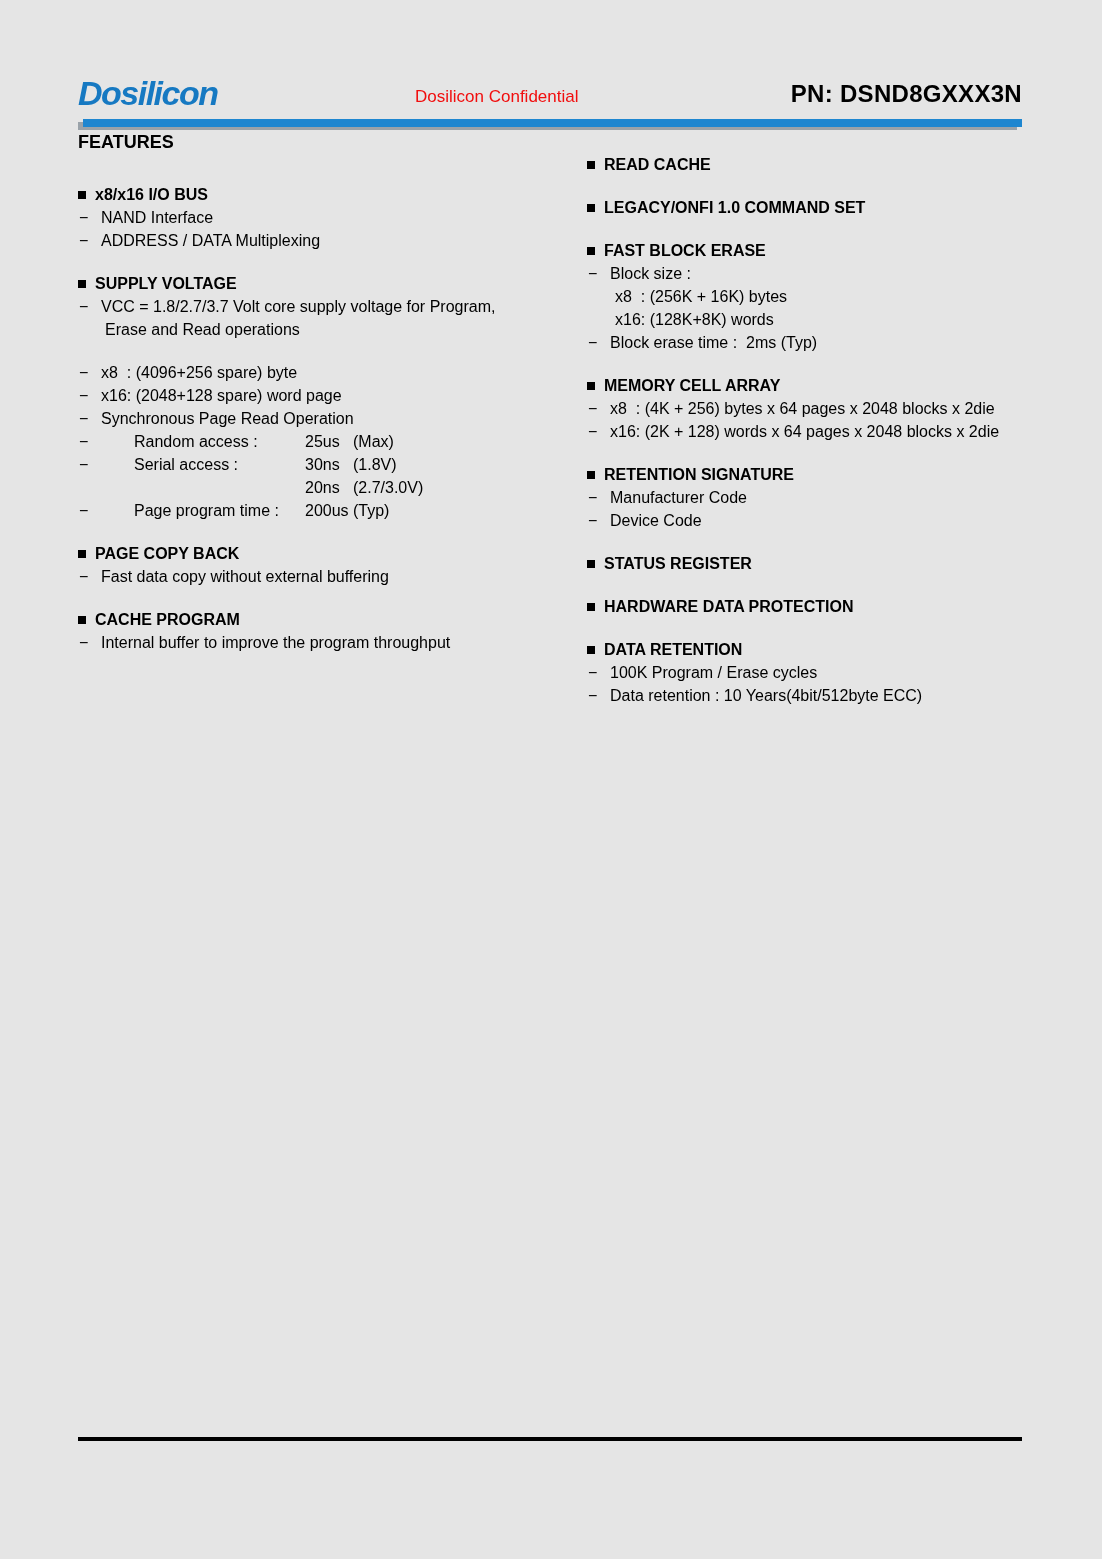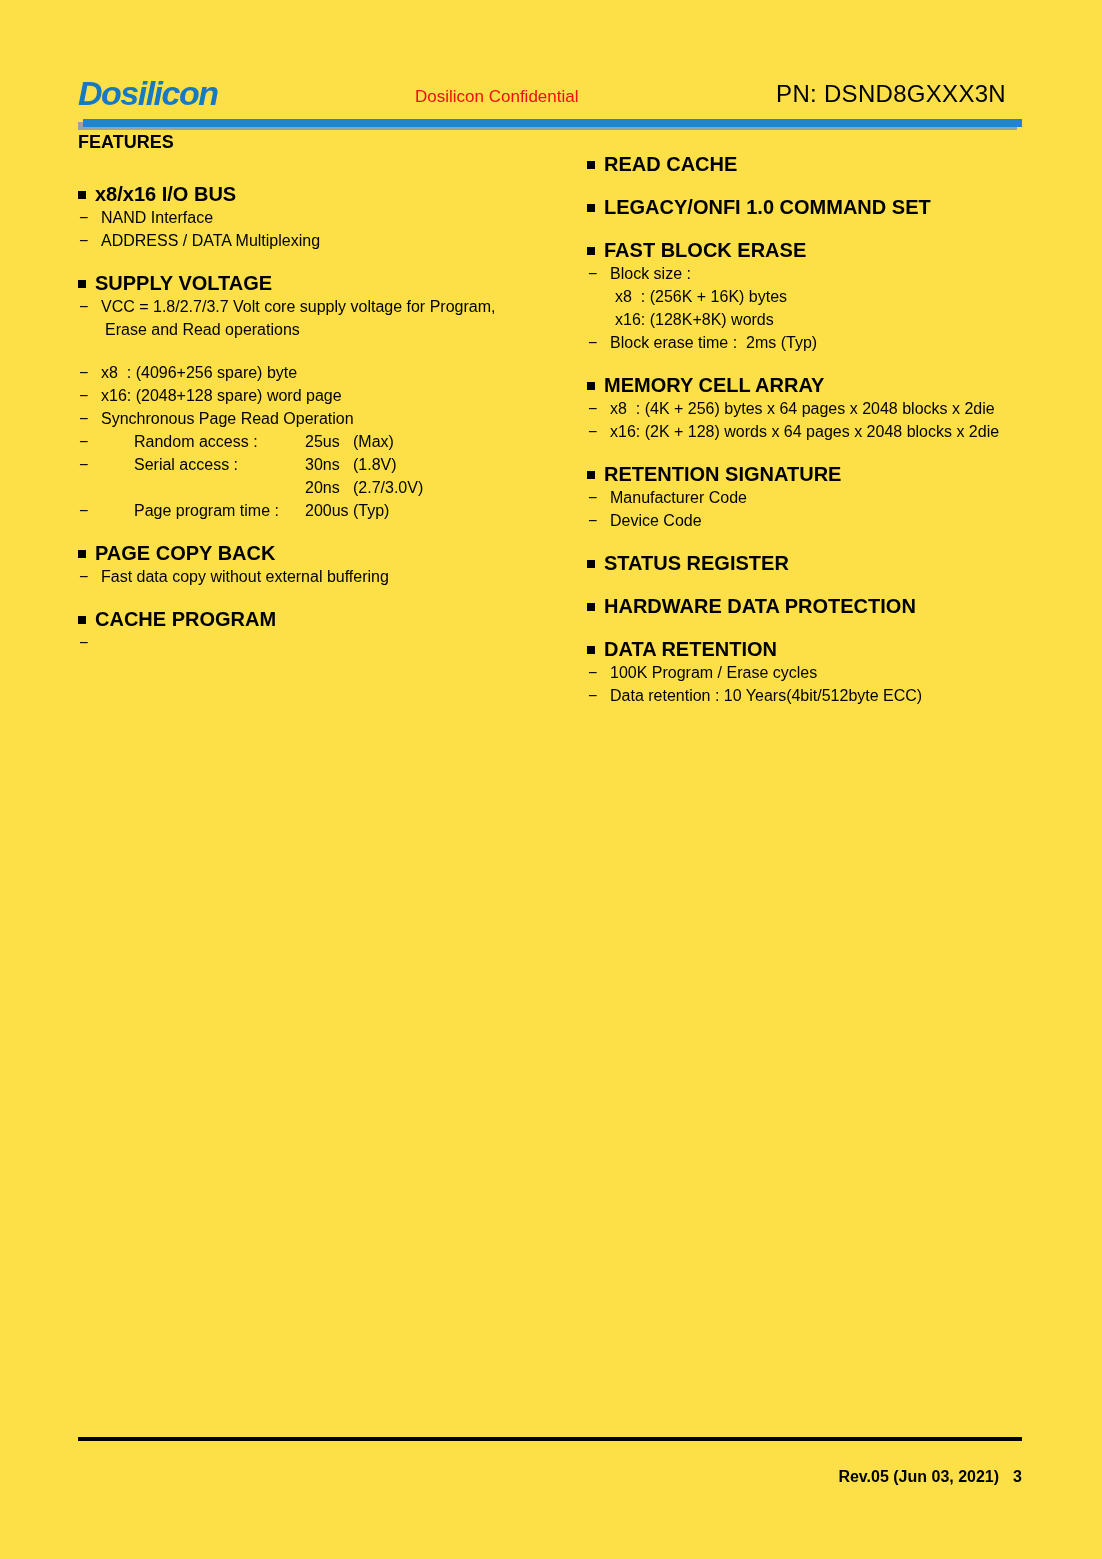--- a/index.html
+++ b/index.html
@@ -4,7 +4,7 @@
 <style>
   html,body { margin:0; padding:0; background:#ffffff; }
   .page {
-    position:relative; width:1102px; height:1559px; background:#fde047;
+    position:relative; width:1102px; height:1559px; background:#e5e5e5;
     font-family:"Liberation Sans", sans-serif; color:#000; overflow:hidden;
   }
 

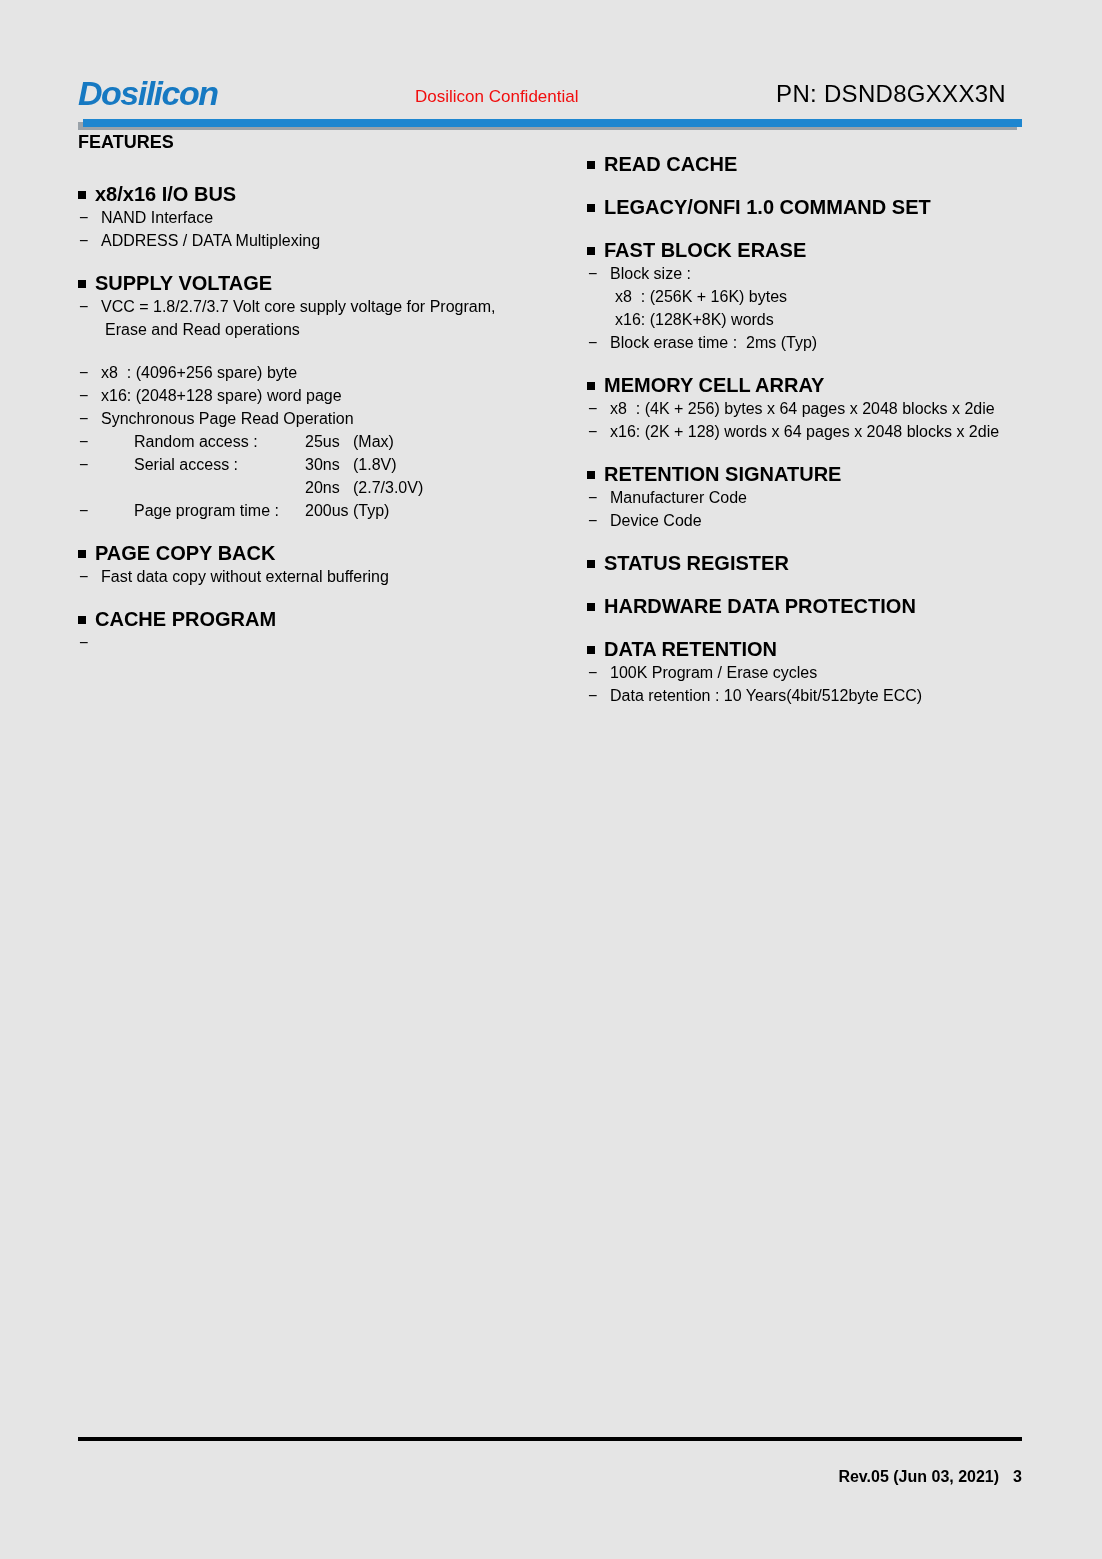--- a/index.html
+++ b/index.html
@@ -20,8 +20,8 @@
     font-size:17px; color:var(--confidential-red,#F10E0E);
   }
   .pn {
-    position:absolute; right:16px; bottom:4px; line-height:1;
-    font-size:24px; font-weight:normal; letter-spacing:0.3px;margin-top:44px;
+    position:absolute; right:0; bottom:4px; line-height:1;
+    font-size:24px; font-weight:bold; letter-spacing:0.3px;margin-top:44px;
   }
   .bar {
     position:absolute; left:83px; top:119px; width:939px; height:8px;

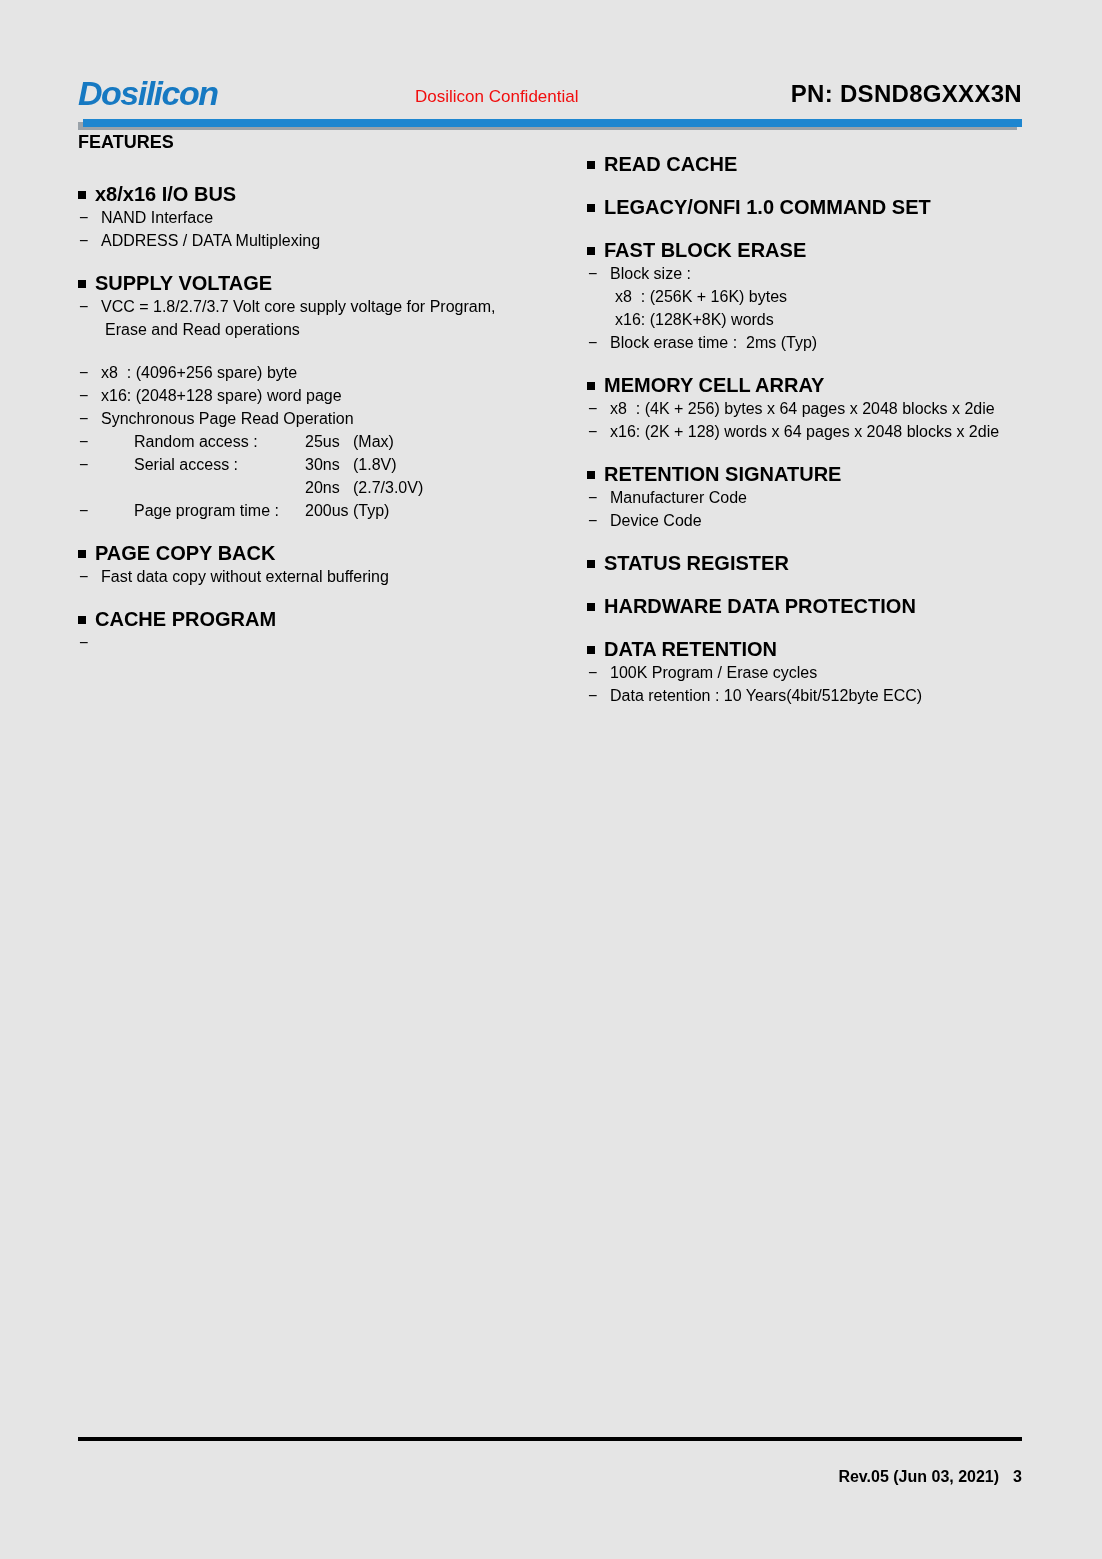--- a/index.html
+++ b/index.html
@@ -39,7 +39,7 @@
 
   .section { margin-bottom:20px; }
   .sec-title {
-    display:flex; align-items:center; font-size:20px; font-weight:bold;
+    display:flex; align-items:center; font-size:16px; font-weight:bold;
     line-height:23px; white-space:pre;
   }
   .sq { width:8px; height:8px; background:#000; margin-right:9px; flex:0 0 8px; }

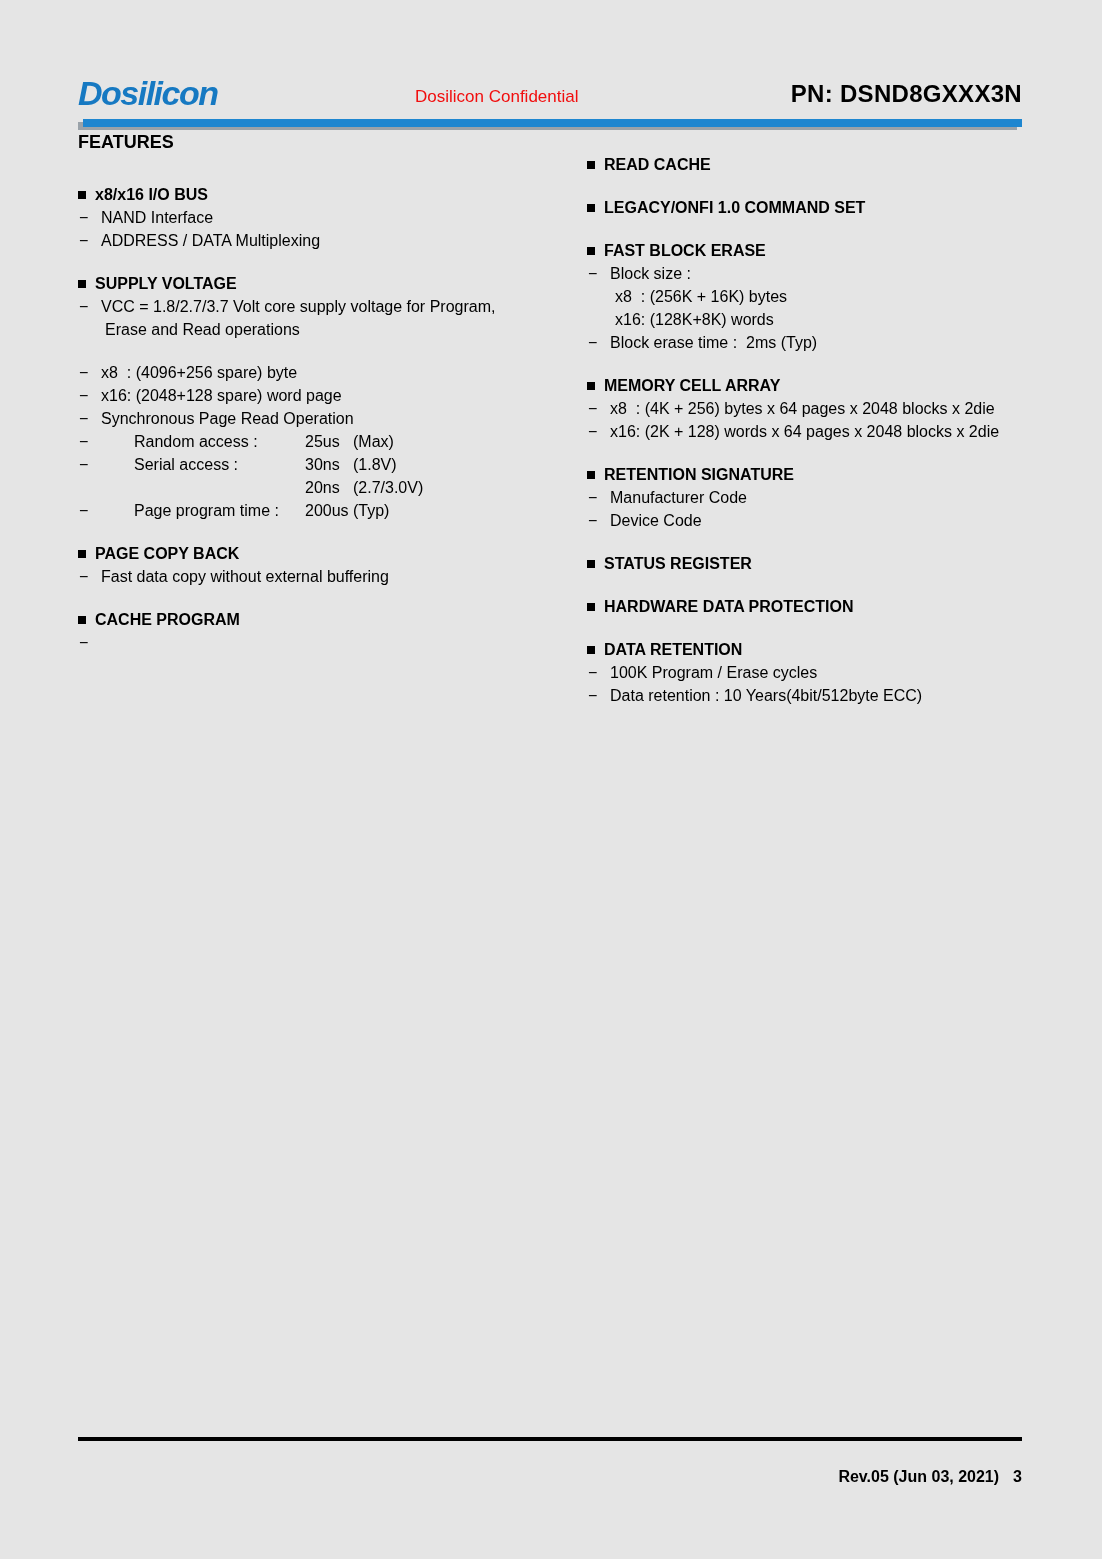--- a/index.html
+++ b/index.html
@@ -163,6 +163,7 @@
         </div>
         <div class="item">
           <span class="dash">−</span>
+          <span class="txt">Internal buffer to improve the program throughput</span>
         </div>
       </div>
 

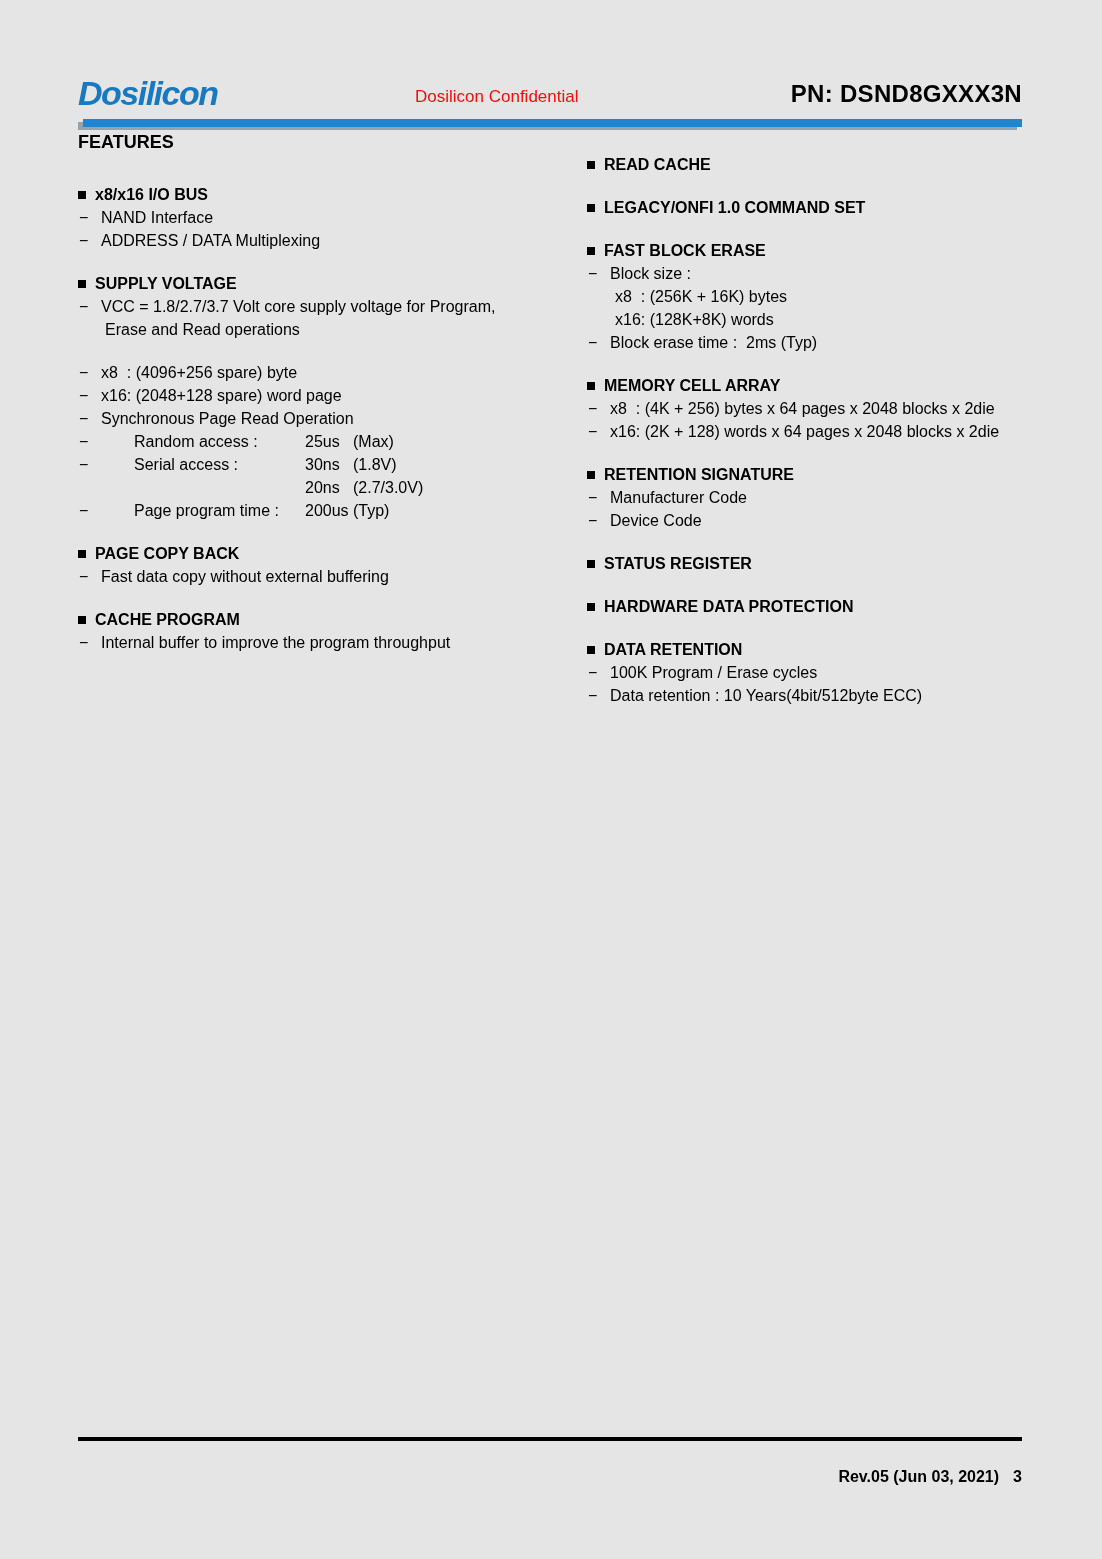--- a/index.html
+++ b/index.html
@@ -271,9 +271,6 @@
   </div>
 
   <div class="footer-line"></div>
-  <div class="footer-text">
-    <span>Rev.05 (Jun 03, 2021)</span><span class="pageno">3</span>
-  </div>
 
 </div>
 

